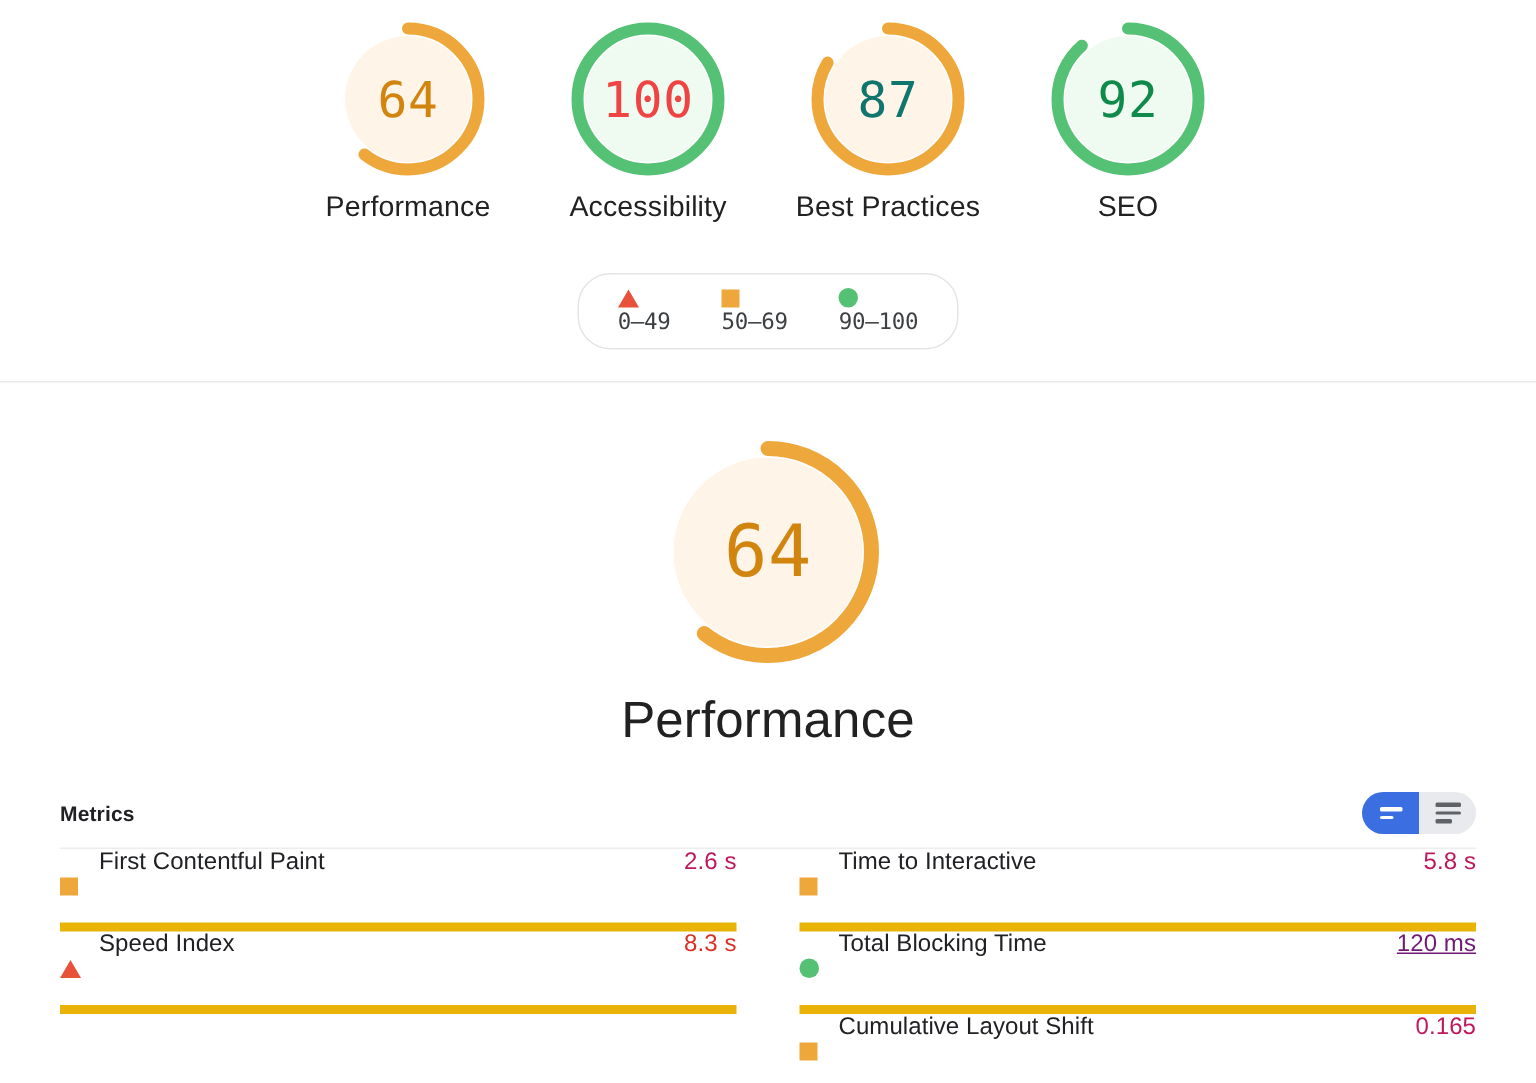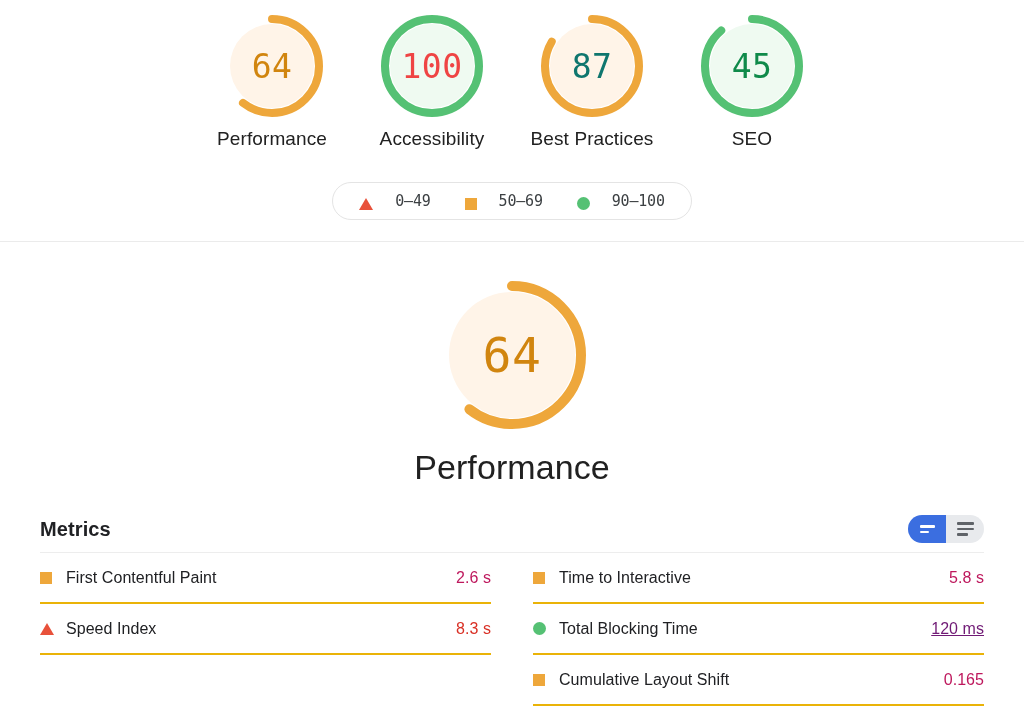--- a/index.html
+++ b/index.html
@@ -275,7 +275,7 @@
     <circle cx="52" cy="52" r="42" fill="#effaf1"></circle>
     <circle cx="52" cy="52" r="47" fill="none" stroke="#55c174" stroke-width="8" stroke-linecap="round" stroke-dasharray="261.3490928521349 33.96061658530567"></circle>
   </svg>
-       <span class="gauge-value" style="color:#0f8a4a">45</span>
+       <span class="gauge-value" style="color:#0f8a4a">92</span>
      </div>
      <div class="gauge-label">SEO</div>
       </div>

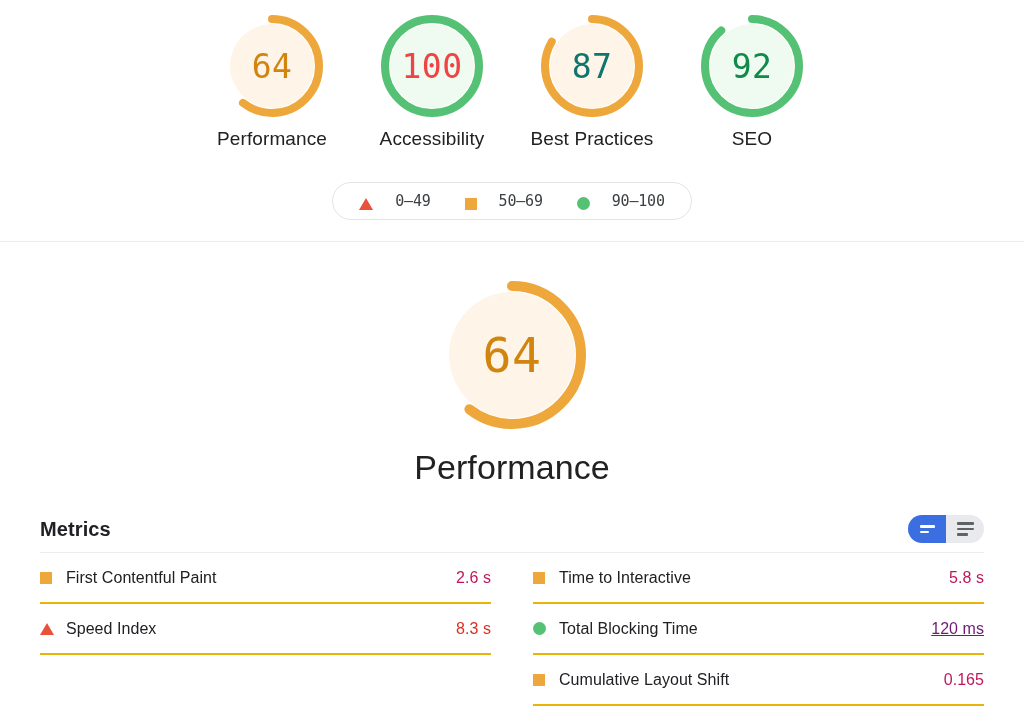--- a/index.html
+++ b/index.html
@@ -81,8 +81,9 @@
   }
   .legend-item {
     display: flex;
-    align-items: flex-end;
-    gap: 22px;
+    align-items: flex-start;
+    gap: 0;
+    flex-direction: column;
   }
   .legend-text {
     font-size: 15px;

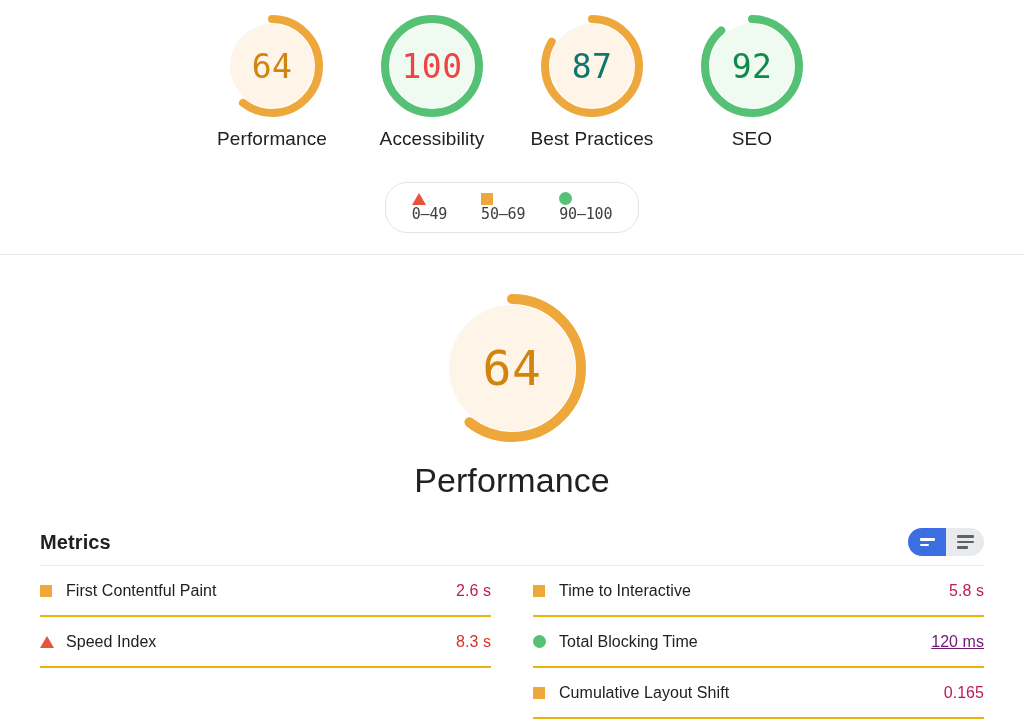--- a/index.html
+++ b/index.html
@@ -162,7 +162,7 @@
     padding-bottom: 9px;
   }
   .metrics-title {
-    font-size: 20px;
+    font-size: 14px;
     font-weight: bold;
     color: #202124;
     letter-spacing: 0.1px;

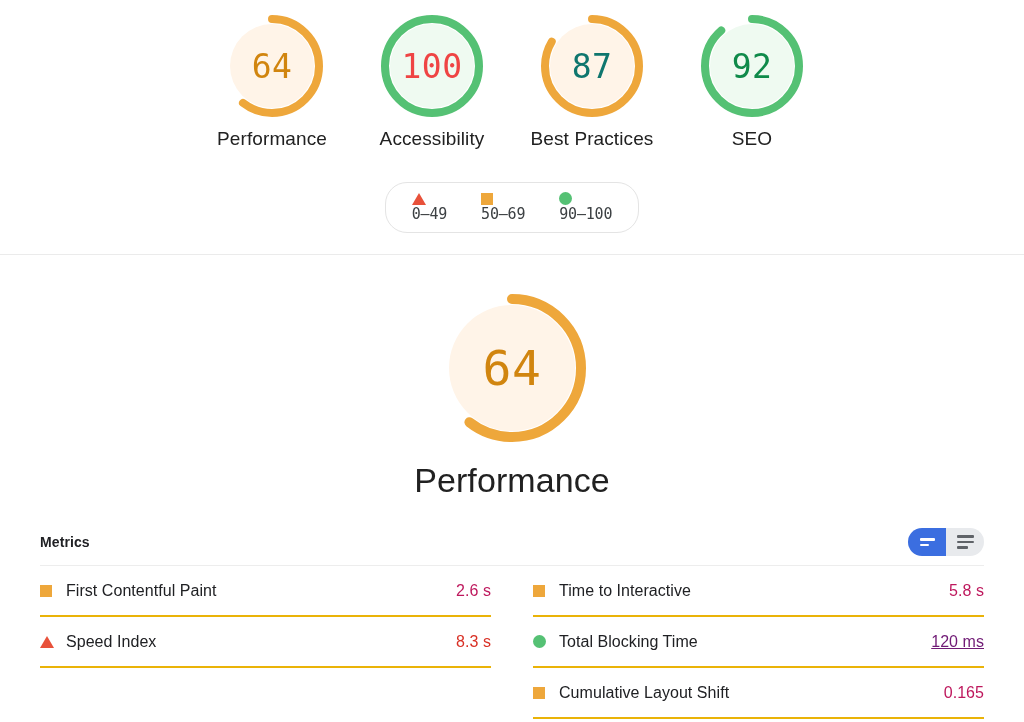--- a/index.html
+++ b/index.html
@@ -196,9 +196,8 @@
   .metrics-col { flex: 1; }
   .metric-row {
     display: flex;
-    align-items: center;
     height: 49px;
-    border-bottom: 2px solid #eab308;
+    border-bottom: 6px solid #eab308;
   }
   .metric-icon {
     width: 26px;

